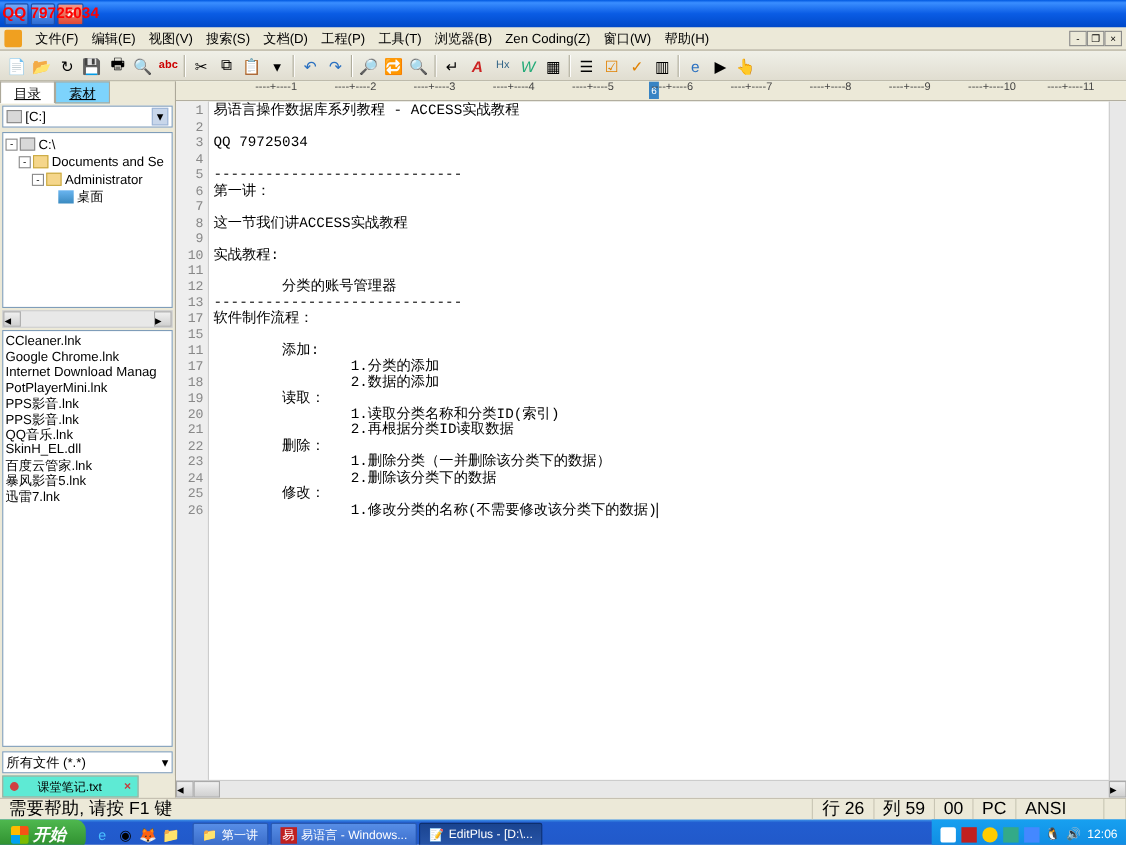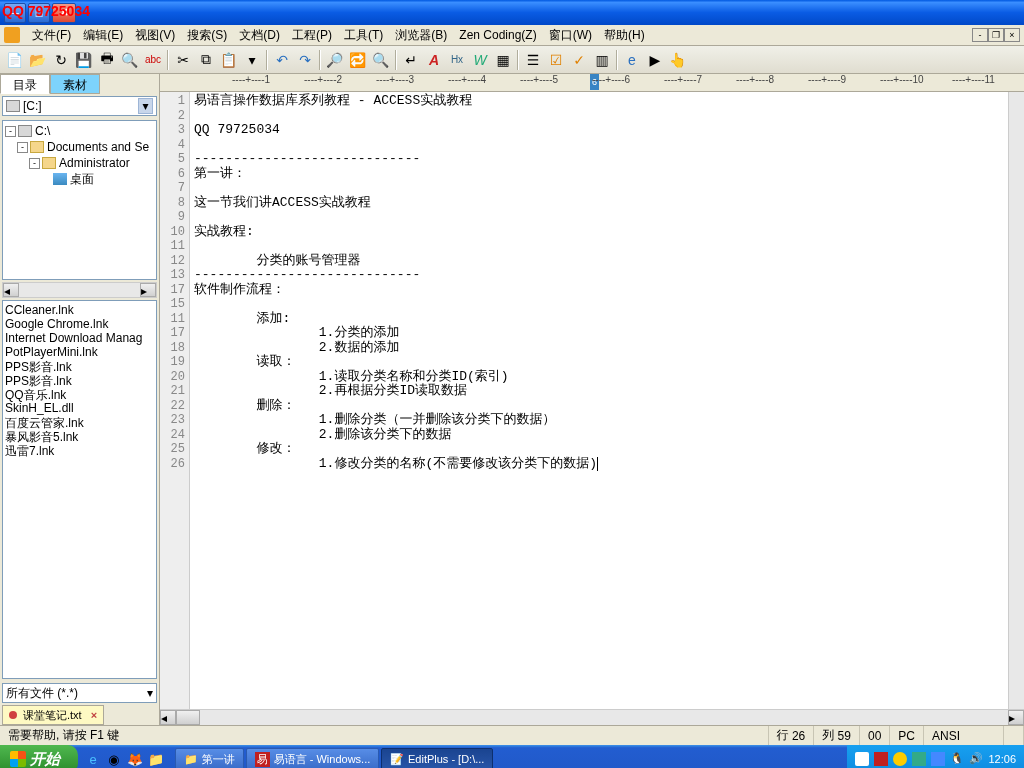--- a/index.html
+++ b/index.html
@@ -131,7 +131,7 @@
   <div class="tb-btn">💾</div>
   <div class="tb-btn">🖶</div>
   <div class="tb-btn">🔍</div>
-  <div class="tb-btn" style="color:#c00;font-weight:normal;font-size:10px">abc</div>
+  <div class="tb-btn" style="color:#c00;font-weight:bold;font-size:10px">abc</div>
   <div class="tb-sep"></div>
   <div class="tb-btn">✂</div>
   <div class="tb-btn">⧉</div>

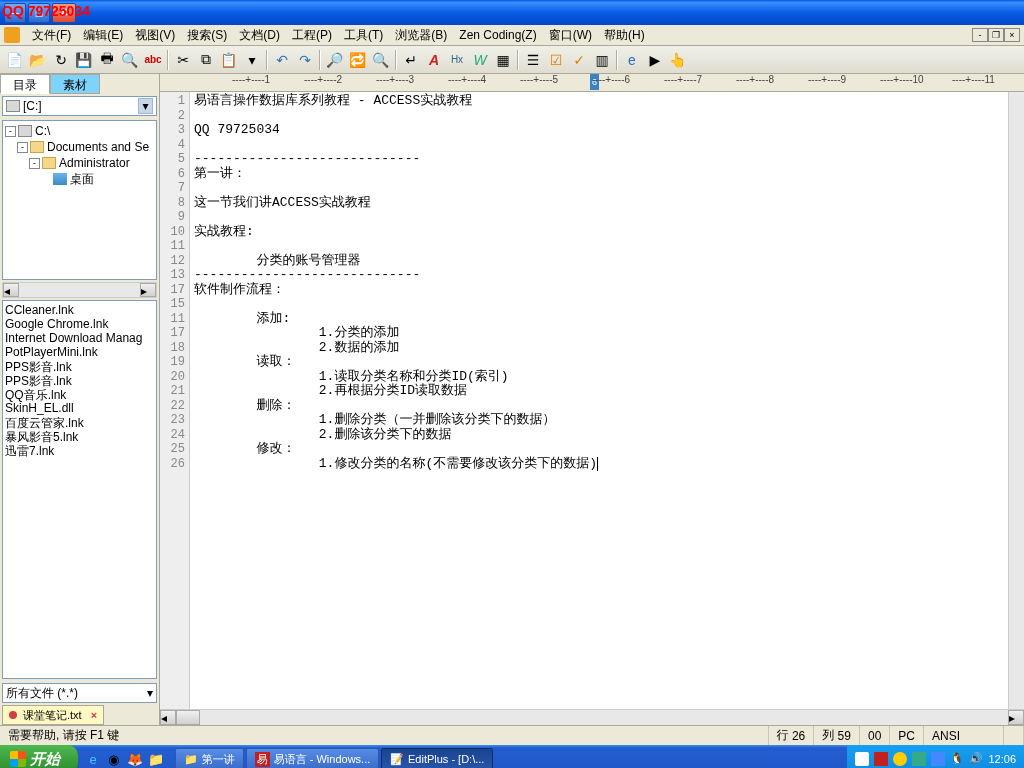--- a/index.html
+++ b/index.html
@@ -29,7 +29,7 @@
 
 .main { display: flex; height: 651px; }
 .sidebar { width: 160px; background: #ece9d8; border-right: 1px solid #aca899; display: flex; flex-direction: column; }
-.side-tabs { display: flex; height: 20px; }
+.side-tabs { display: flex; height: 20px; text-decoration: underline; }
 .side-tab { padding: 2px 12px; border: 1px solid #aca899; background: #7dd3fc; cursor: pointer; font-size: 12px; }
 .side-tab.active { background: #fff; border-bottom: 1px solid #fff; }
 

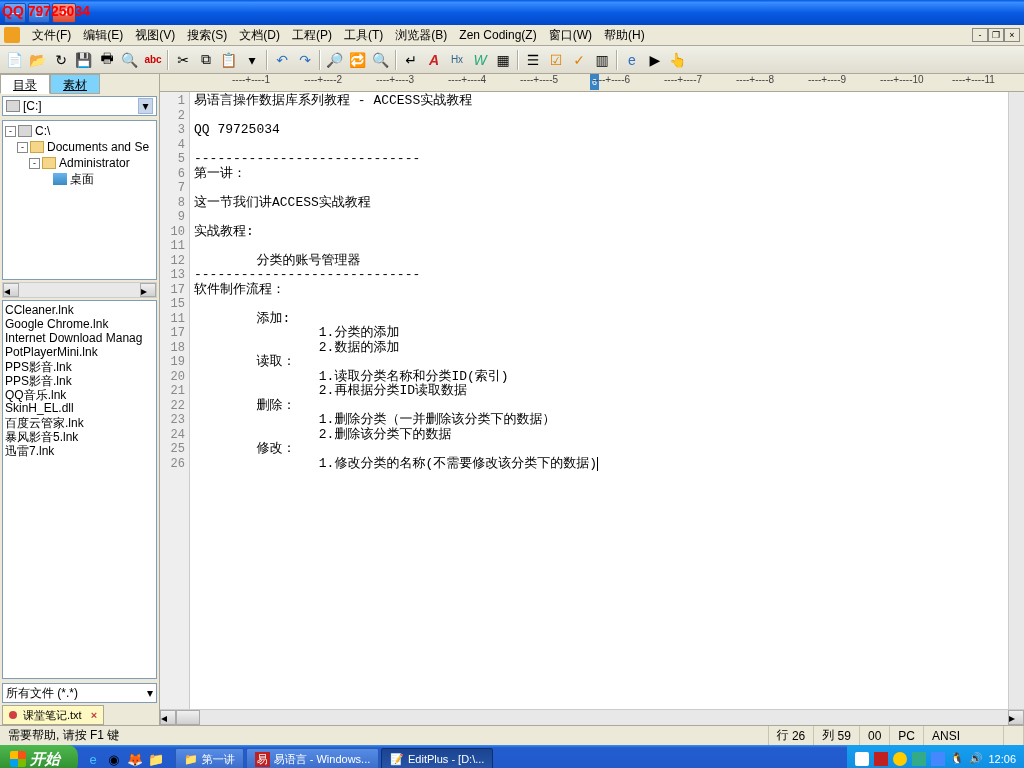--- a/index.html
+++ b/index.html
@@ -54,7 +54,7 @@
 .filter-combo { margin: 2px; height: 20px; border: 1px solid #7f9db9; background: white; display: flex; align-items: center; padding: 0 3px; }
 
 .doc-tabs { height: 20px; display: flex; background: #ece9d8; padding: 0 2px; }
-.doc-tab { display: flex; align-items: center; padding: 0 6px; border: 1px solid #aca899; background: #fef9c3; cursor: pointer; font-size: 11px; gap: 6px; }
+.doc-tab { display: flex; align-items: center; padding: 0 6px; border: 1px solid #aca899; background: #5eead4; cursor: pointer; font-size: 11px; gap: 17px; }
 .doc-tab .dot { width: 8px; height: 8px; background: #d04040; border-radius: 50%; }
 .doc-tab .x { color: #c04040; font-weight: bold; cursor: pointer; margin-left: 3px; }
 

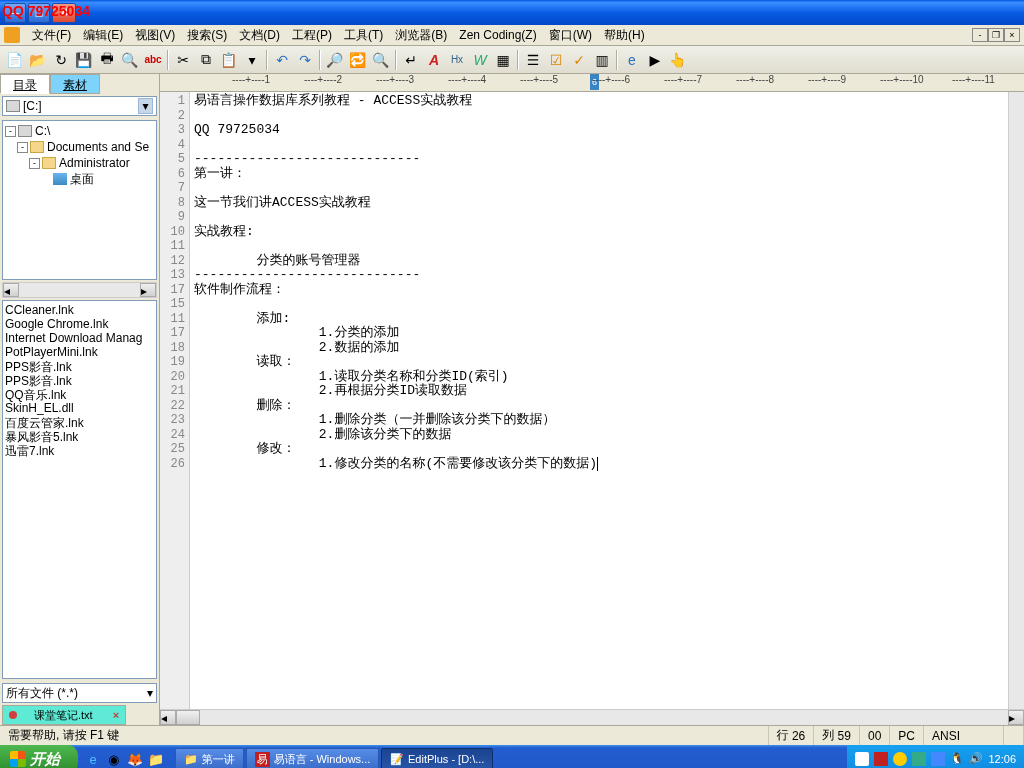--- a/index.html
+++ b/index.html
@@ -76,7 +76,7 @@
 .hscroll .thumb { width: 24px; background: linear-gradient(#f0f0f0,#d0d0d0); border: 1px solid #aaa; }
 
 
-.statusbar { height: 20px; background: #ece9d8; border-top: 1px solid #aca899; display: flex; align-items: center; font-size: 12px; }
+.statusbar { height: 20px; background: #ece9d8; border-top: 1px solid #aca899; display: flex; align-items: center; font-size: 16px; }
 .statusbar .pane { padding: 0 8px; border-right: 1px solid #c8c5b4; height: 100%; display: flex; align-items: center; }
 .statusbar .pane.flex { flex: 1; }
 

